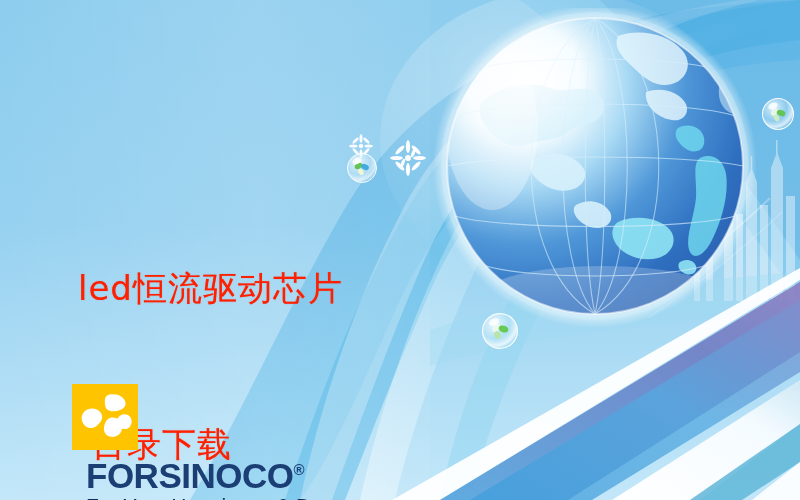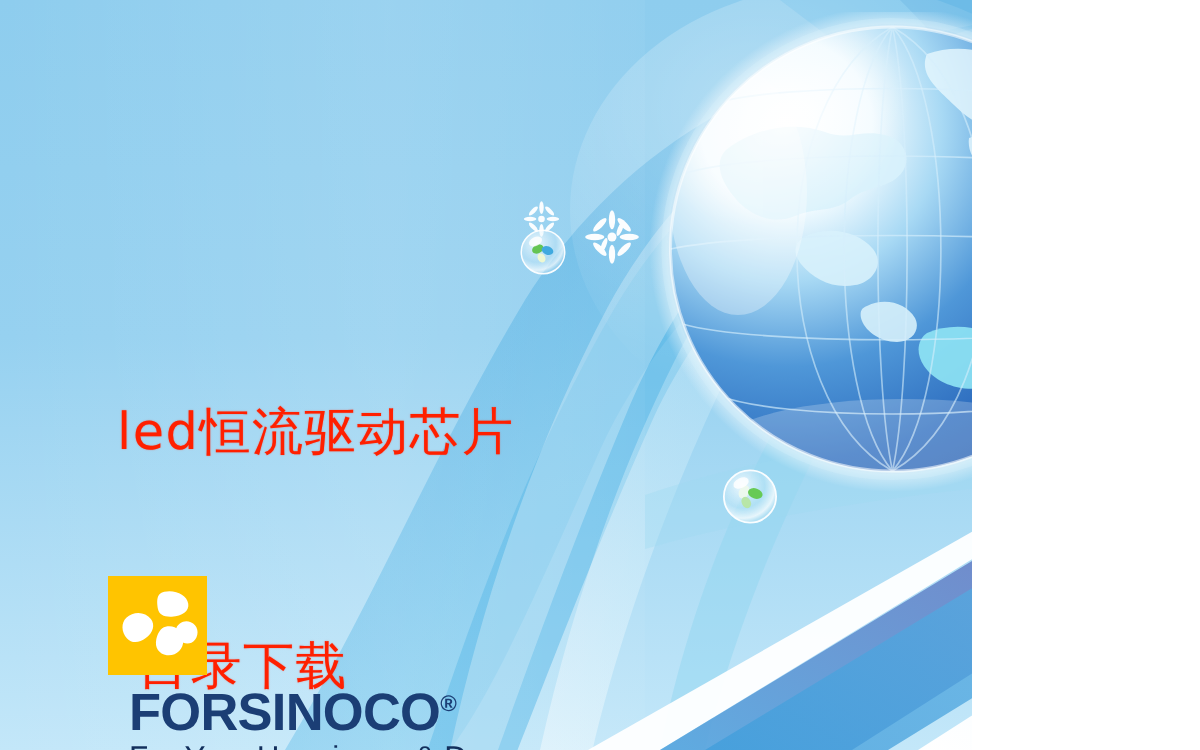--- a/index.html
+++ b/index.html
@@ -7,7 +7,7 @@
 
   #banner{
     position:relative;
-    width:648px;height:500px;
+    width:800px;height:500px;
     overflow:hidden;
     background:linear-gradient(180deg,#8fcdee 0%,#93cfef 35%,#a7daf4 70%,#bfe6f8 100%);
   }

